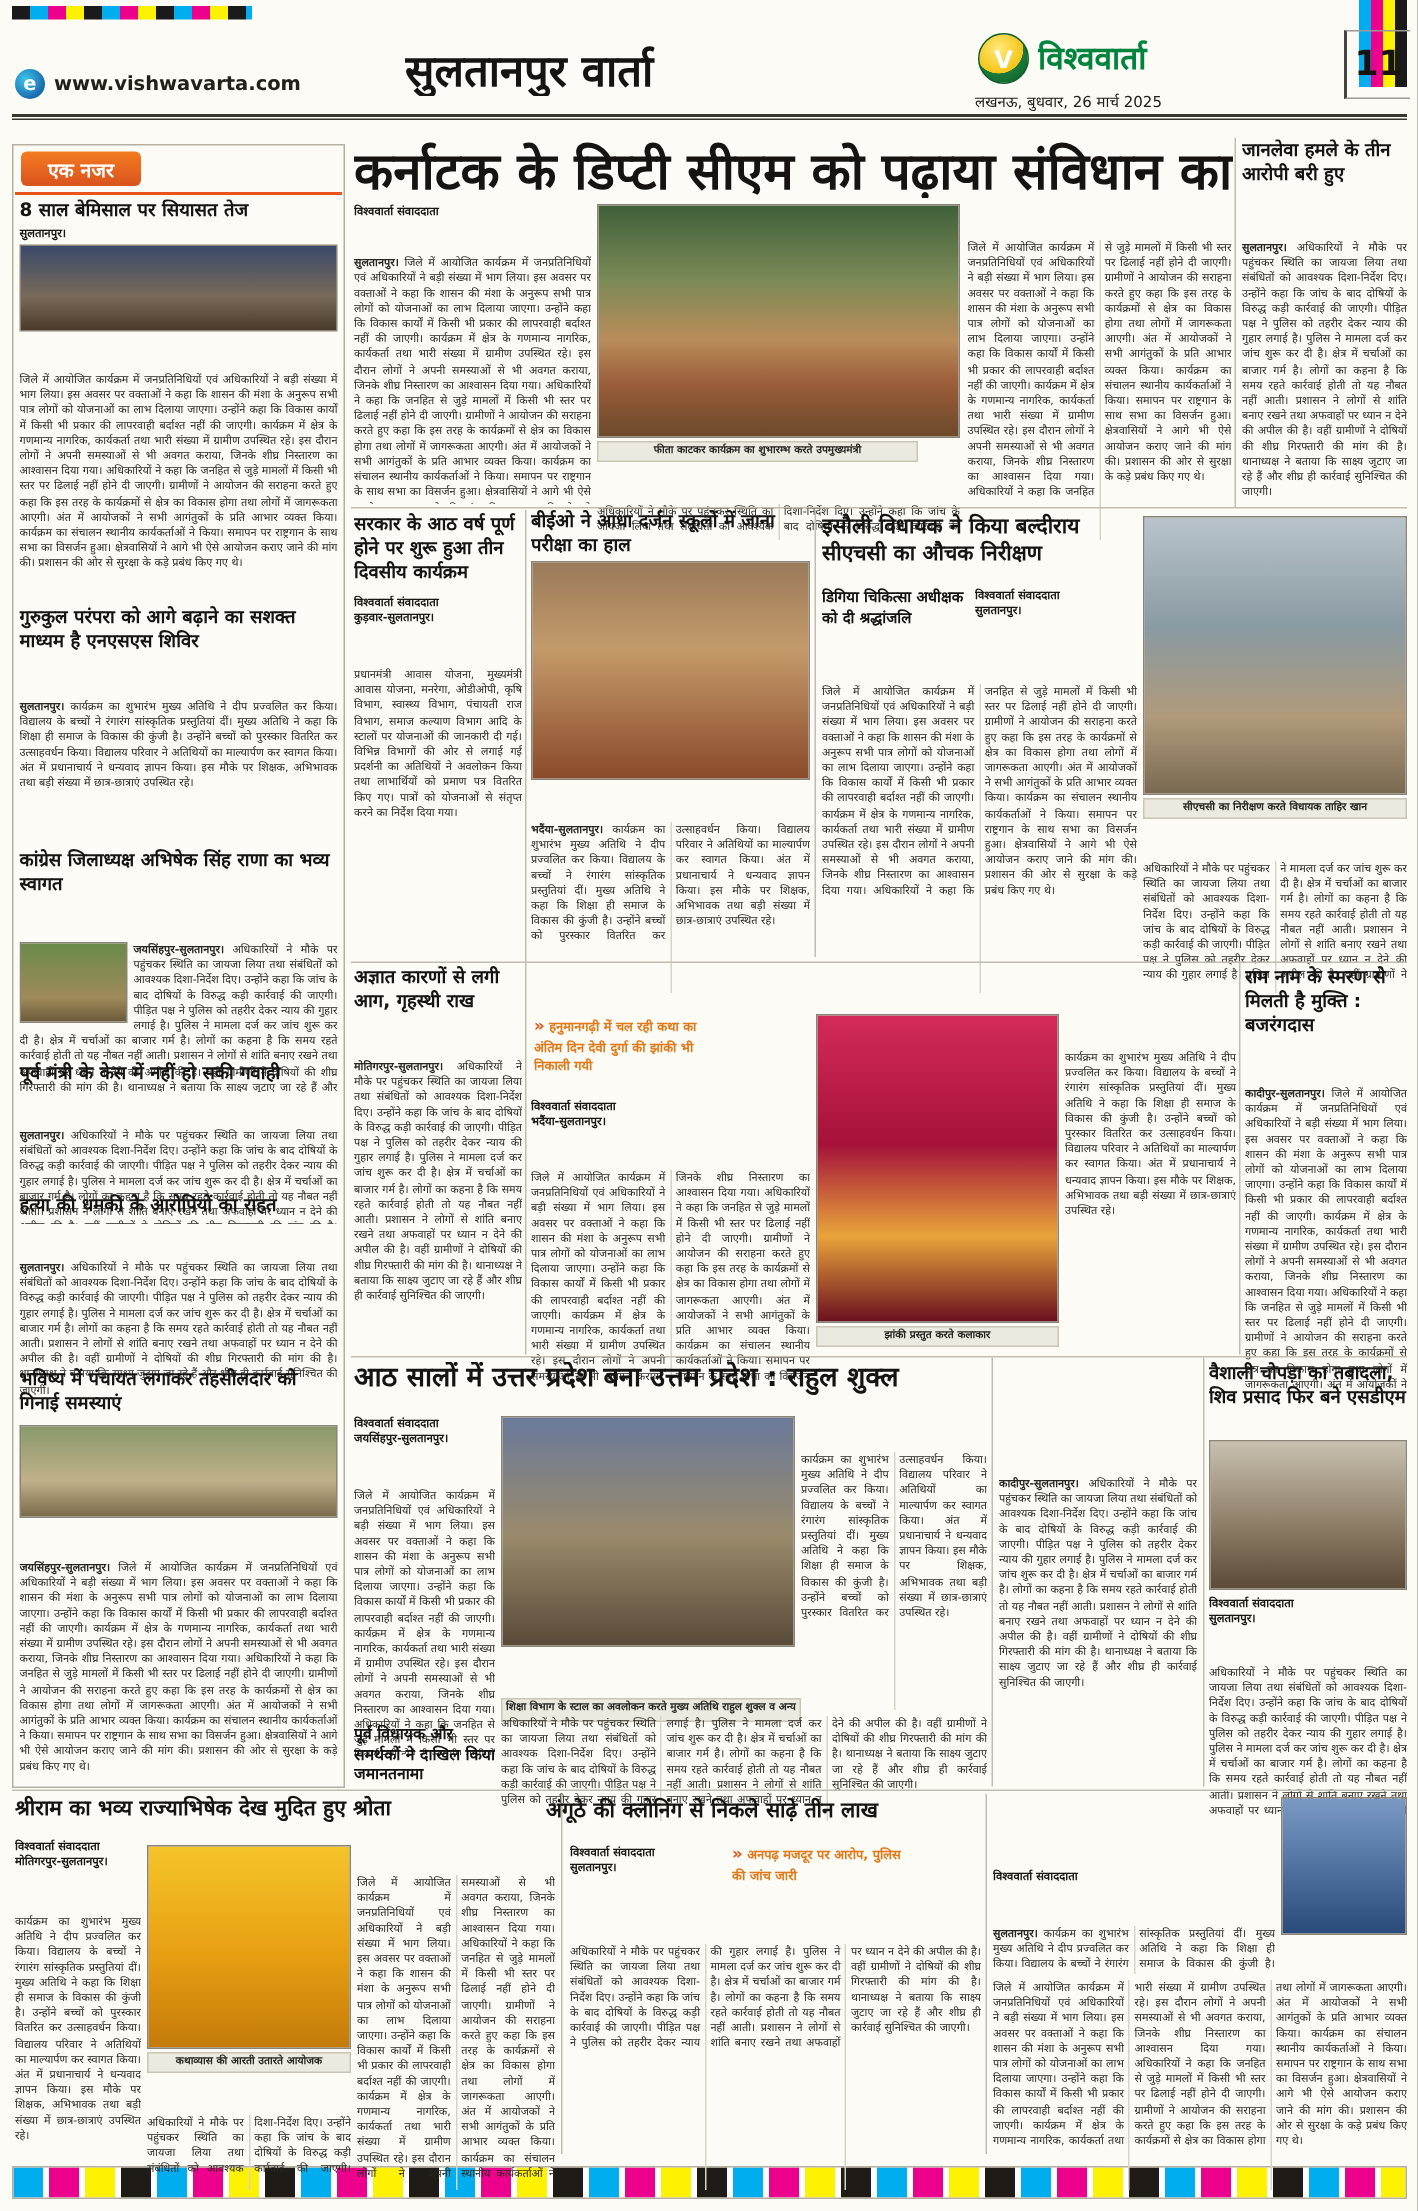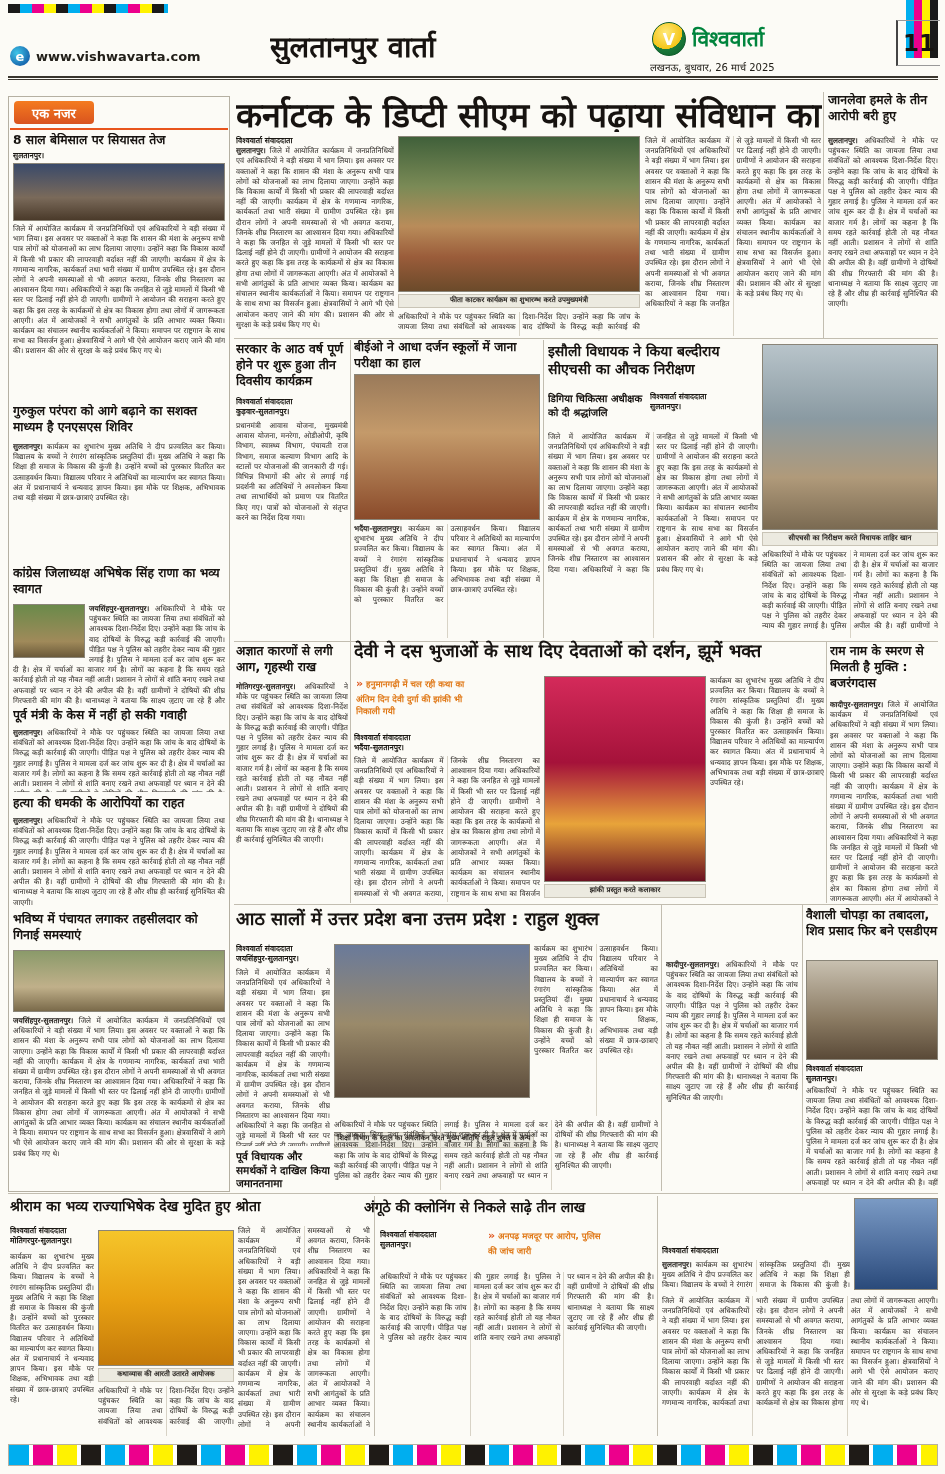--- a/index.html
+++ b/index.html
@@ -13,7 +13,7 @@
   .h-md{font-size:14px;line-height:1.3;}
   .h-sm{font-size:12.3px;line-height:1.3;}
   .h-xs{font-size:10.5px;line-height:1.3;}
-  .body-txt{font-size:7.3px;line-height:1.4;text-align:justify;color:#2a2622;}
+  .body-txt{font-size:7.3px;line-height:1.4;text-align:justify;color:#2a2622;margin-top:24px;}
   .byline{font-size:7.6px;font-weight:bold;color:#1a1712;line-height:1.35;}
   .dl{font-weight:bold;}
   .caption{font-size:7px;font-weight:bold;text-align:center;color:#2a2622;background:#eceae0;

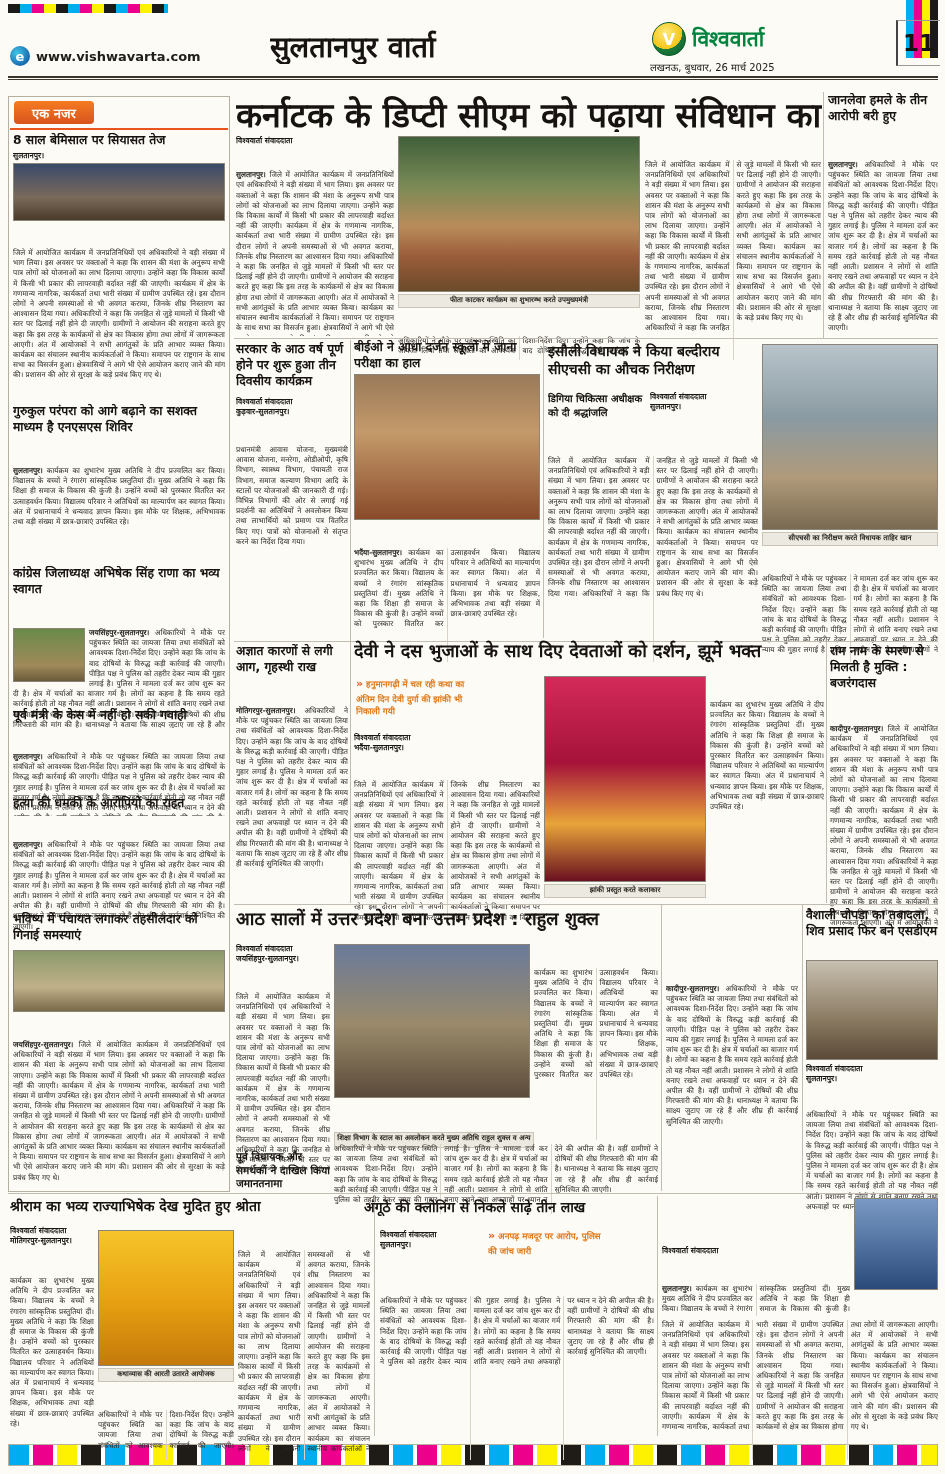--- a/index.html
+++ b/index.html
@@ -106,7 +106,7 @@
     <div class="body-txt"><span class="dl">सुलतानपुर।</span> <span>जिले में आयोजित कार्यक्रम में जनप्रतिनिधियों एवं अधिकारियों ने बड़ी संख्या में भाग लिया। इस अवसर पर वक्ताओं ने कहा कि शासन की मंशा के अनुरूप सभी पात्र लोगों को योजनाओं का लाभ दिलाया जाएगा। उन्होंने कहा कि विकास कार्यों में किसी भी प्रकार की लापरवाही बर्दाश्त नहीं की जाएगी। कार्यक्रम में क्षेत्र के गणमान्य नागरिक, कार्यकर्ता तथा भारी संख्या में ग्रामीण उपस्थित रहे। इस दौरान लोगों ने अपनी समस्याओं से भी अवगत कराया, जिनके शीघ्र निस्तारण का आश्वासन दिया गया। अधिकारियों ने कहा कि जनहित से जुड़े मामलों में किसी भी स्तर पर ढिलाई नहीं होने दी जाएगी। ग्रामीणों ने आयोजन की सराहना करते हुए कहा कि इस तरह के कार्यक्रमों से क्षेत्र का विकास होगा तथा लोगों में जागरूकता आएगी। अंत में आयोजकों ने सभी आगंतुकों के प्रति आभार व्यक्त किया। कार्यक्रम का संचालन स्थानीय कार्यकर्ताओं ने किया। समापन पर राष्ट्रगान के साथ सभा का विसर्जन हुआ। क्षेत्रवासियों ने आगे भी ऐसे आयोजन कराए जाने की मांग की। प्रशासन की ओर से सुरक्षा के कड़े प्रबंध किए गए थे।</span></div>
   </div>
   <div class="abs photo ph-lead" style="left:398px;top:136px;width:242px;height:156px"></div>
-  <div class="abs caption" style="left:398px;top:294px;width:242px;height:14px">फीता काटकर कार्यक्रम का शुभारम्भ करते उपमुख्यमंत्री</div>
+  <div class="abs caption" style="left:398px;top:294px;width:214px;height:14px">फीता काटकर कार्यक्रम का शुभारम्भ करते उपमुख्यमंत्री</div>
   <div class="abs body-txt cols2" style="left:645px;top:136px;width:176px;height:200px">जिले में आयोजित कार्यक्रम में जनप्रतिनिधियों एवं अधिकारियों ने बड़ी संख्या में भाग लिया। इस अवसर पर वक्ताओं ने कहा कि शासन की मंशा के अनुरूप सभी पात्र लोगों को योजनाओं का लाभ दिलाया जाएगा। उन्होंने कहा कि विकास कार्यों में किसी भी प्रकार की लापरवाही बर्दाश्त नहीं की जाएगी। कार्यक्रम में क्षेत्र के गणमान्य नागरिक, कार्यकर्ता तथा भारी संख्या में ग्रामीण उपस्थित रहे। इस दौरान लोगों ने अपनी समस्याओं से भी अवगत कराया, जिनके शीघ्र निस्तारण का आश्वासन दिया गया। अधिकारियों ने कहा कि जनहित से जुड़े मामलों में किसी भी स्तर पर ढिलाई नहीं होने दी जाएगी। ग्रामीणों ने आयोजन की सराहना करते हुए कहा कि इस तरह के कार्यक्रमों से क्षेत्र का विकास होगा तथा लोगों में जागरूकता आएगी। अंत में आयोजकों ने सभी आगंतुकों के प्रति आभार व्यक्त किया। कार्यक्रम का संचालन स्थानीय कार्यकर्ताओं ने किया। समापन पर राष्ट्रगान के साथ सभा का विसर्जन हुआ। क्षेत्रवासियों ने आगे भी ऐसे आयोजन कराए जाने की मांग की। प्रशासन की ओर से सुरक्षा के कड़े प्रबंध किए गए थे।</div>
   <div class="abs body-txt cols2" style="left:398px;top:312px;width:242px;height:24px">अधिकारियों ने मौके पर पहुंचकर स्थिति का जायजा लिया तथा संबंधितों को आवश्यक दिशा-निर्देश दिए। उन्होंने कहा कि जांच के बाद दोषियों के विरुद्ध कड़ी कार्रवाई की जाएगी। पीड़ित पक्ष ने पुलिस को तहरीर देकर न्याय की गुहार लगाई है। पुलिस ने मामला दर्ज कर जांच शुरू कर दी है। क्षेत्र में चर्चाओं का बाजार गर्म है। लोगों का कहना है कि समय रहते कार्रवाई होती तो यह नौबत नहीं आती। प्रशासन ने लोगों से शांति बनाए रखने तथा अफवाहों पर ध्यान न देने की अपील की है। वहीं ग्रामीणों ने दोषियों की शीघ्र गिरफ्तारी की मांग की है। थानाध्यक्ष ने बताया कि साक्ष्य जुटाए जा रहे हैं और शीघ्र ही कार्रवाई सुनिश्चित की जाएगी।</div>
 

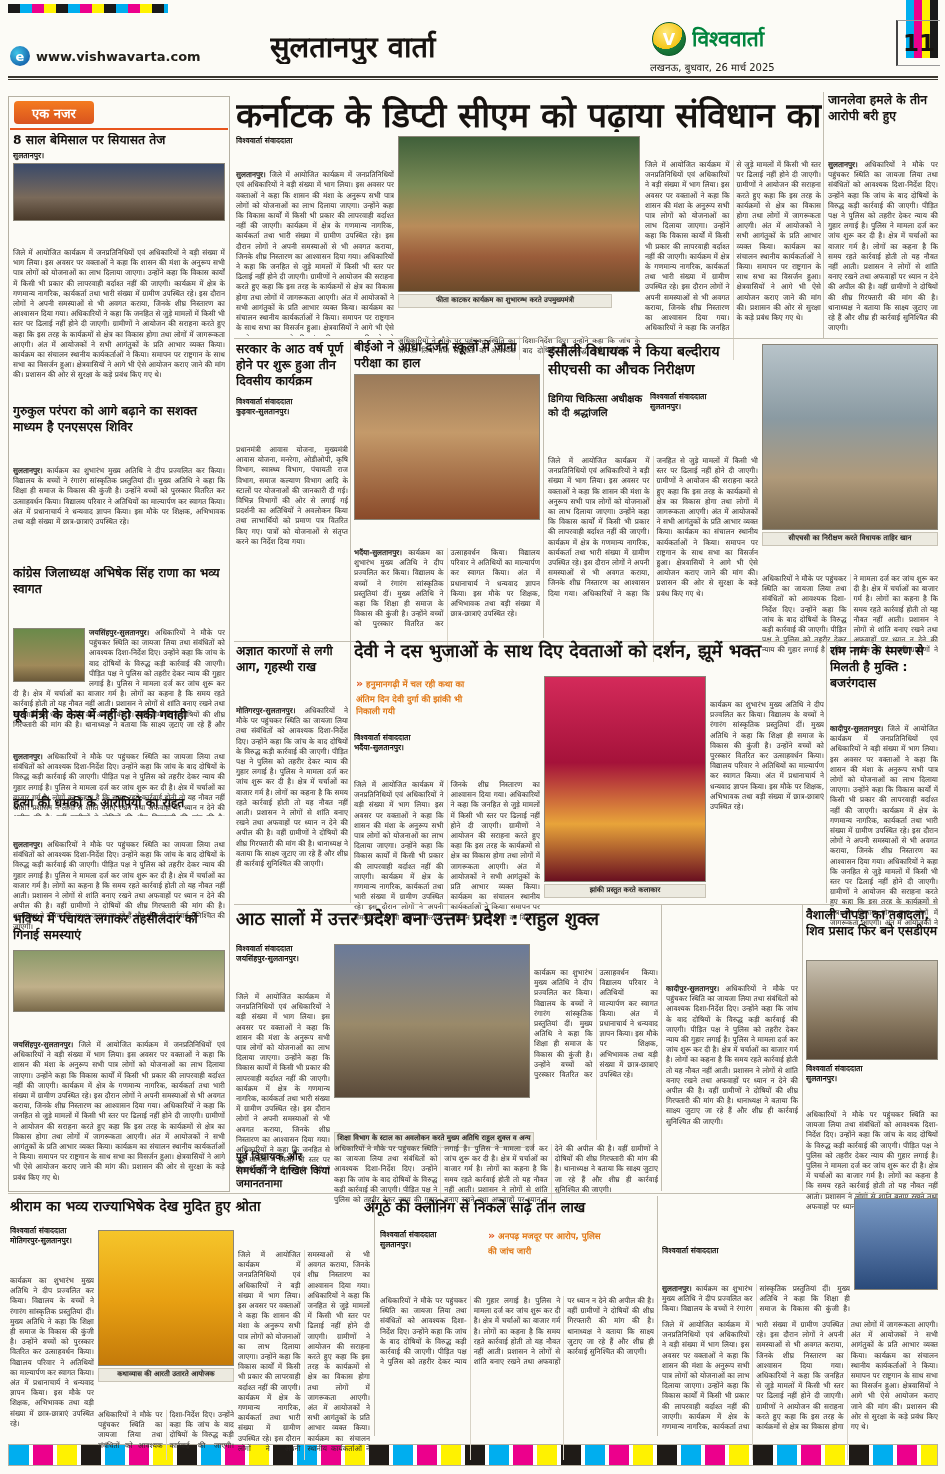--- a/index.html
+++ b/index.html
@@ -147,7 +147,6 @@
   <div class="abs hl h-sm" style="left:236px;top:644px;width:112px;height:36px">अज्ञात कारणों से लगी आग, गृहस्थी राख</div>
   <div class="abs body-txt" style="left:236px;top:682px;width:112px;height:220px"><span class="dl">मोतिगरपुर-सुलतानपुर।</span> <span>अधिकारियों ने मौके पर पहुंचकर स्थिति का जायजा लिया तथा संबंधितों को आवश्यक दिशा-निर्देश दिए। उन्होंने कहा कि जांच के बाद दोषियों के विरुद्ध कड़ी कार्रवाई की जाएगी। पीड़ित पक्ष ने पुलिस को तहरीर देकर न्याय की गुहार लगाई है। पुलिस ने मामला दर्ज कर जांच शुरू कर दी है। क्षेत्र में चर्चाओं का बाजार गर्म है। लोगों का कहना है कि समय रहते कार्रवाई होती तो यह नौबत नहीं आती। प्रशासन ने लोगों से शांति बनाए रखने तथा अफवाहों पर ध्यान न देने की अपील की है। वहीं ग्रामीणों ने दोषियों की शीघ्र गिरफ्तारी की मांग की है। थानाध्यक्ष ने बताया कि साक्ष्य जुटाए जा रहे हैं और शीघ्र ही कार्रवाई सुनिश्चित की जाएगी।</span></div>
 
-  <div class="abs hl h-lg center" style="left:354px;top:640px;width:470px;height:32px">देवी ने दस भुजाओं के साथ दिए देवताओं को दर्शन, झूमें भक्त</div>
   <div class="abs kicker" style="left:356px;top:676px;width:118px;height:54px"><span class="arrow">»</span> <span>हनुमानगढ़ी में चल रही कथा का अंतिम दिन देवी दुर्गा की झांकी भी निकाली गयी</span></div>
   <div class="abs byline" style="left:354px;top:733px;width:118px;height:20px">
     <div>विश्ववार्ता संवाददाता</div>

